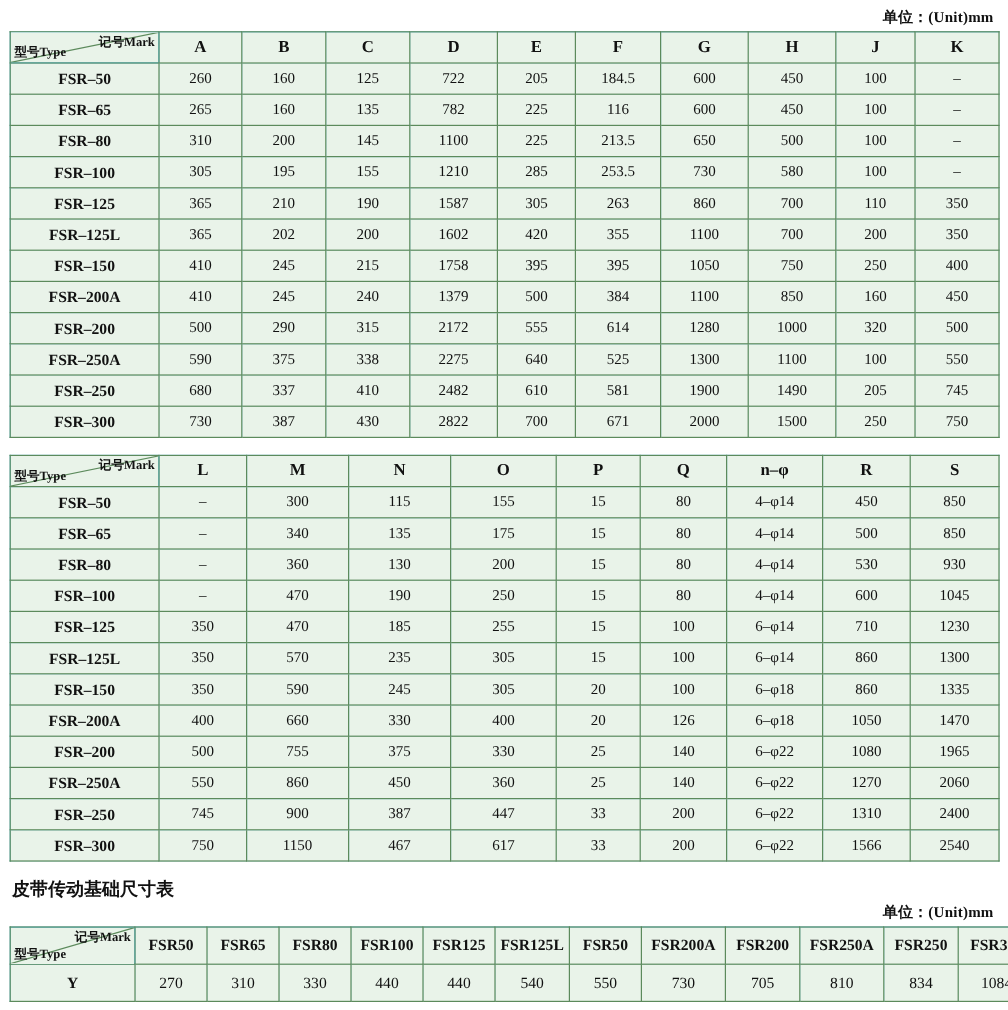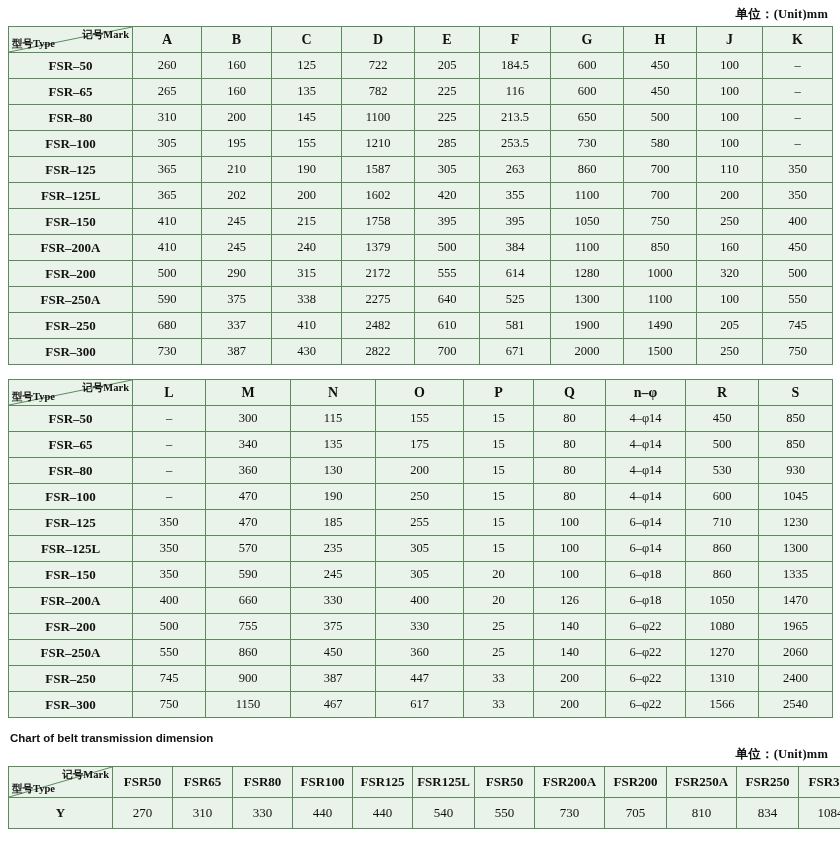--- a/index.html
+++ b/index.html
@@ -493,6 +493,7 @@
   </table>
 
   <div class="belt-wrap">
+    <div class="section-title-cn">皮带传动基础尺寸表</div>
     <div class="section-title-en">Chart of belt transmission dimension</div>
     <div class="unit-line">单位：(Unit)mm</div>
 

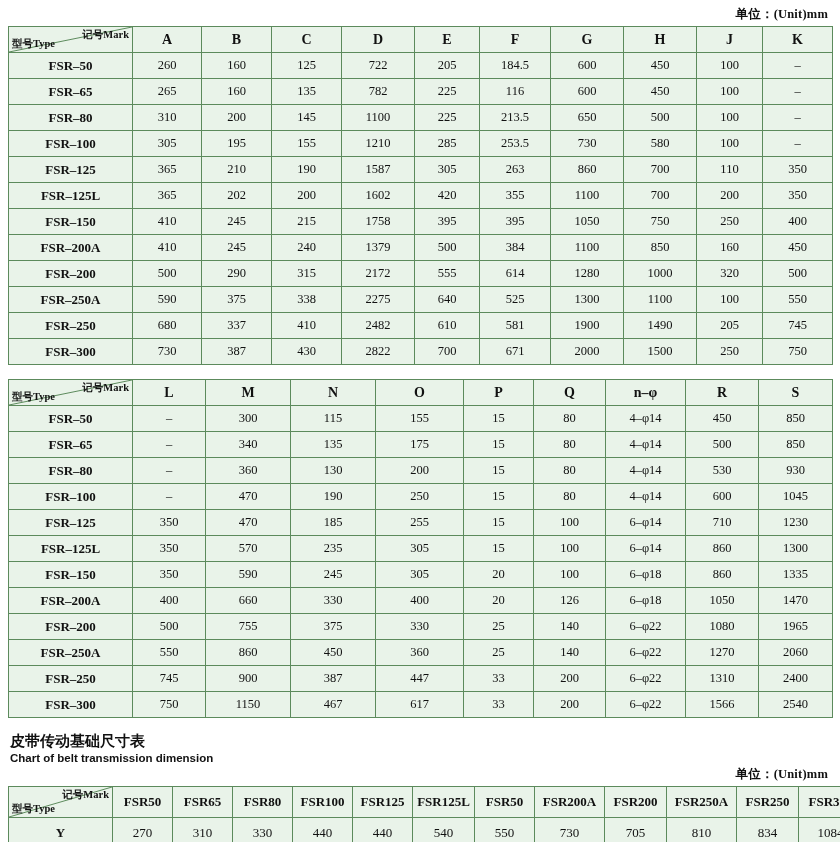--- a/index.html
+++ b/index.html
@@ -494,7 +494,6 @@
 
   <div class="belt-wrap">
     <div class="section-title-cn">皮带传动基础尺寸表</div>
-    <div class="section-title-en">Chart of belt transmission dimension</div>
     <div class="unit-line">单位：(Unit)mm</div>
 
     <table class="dim belt" id="table3">

